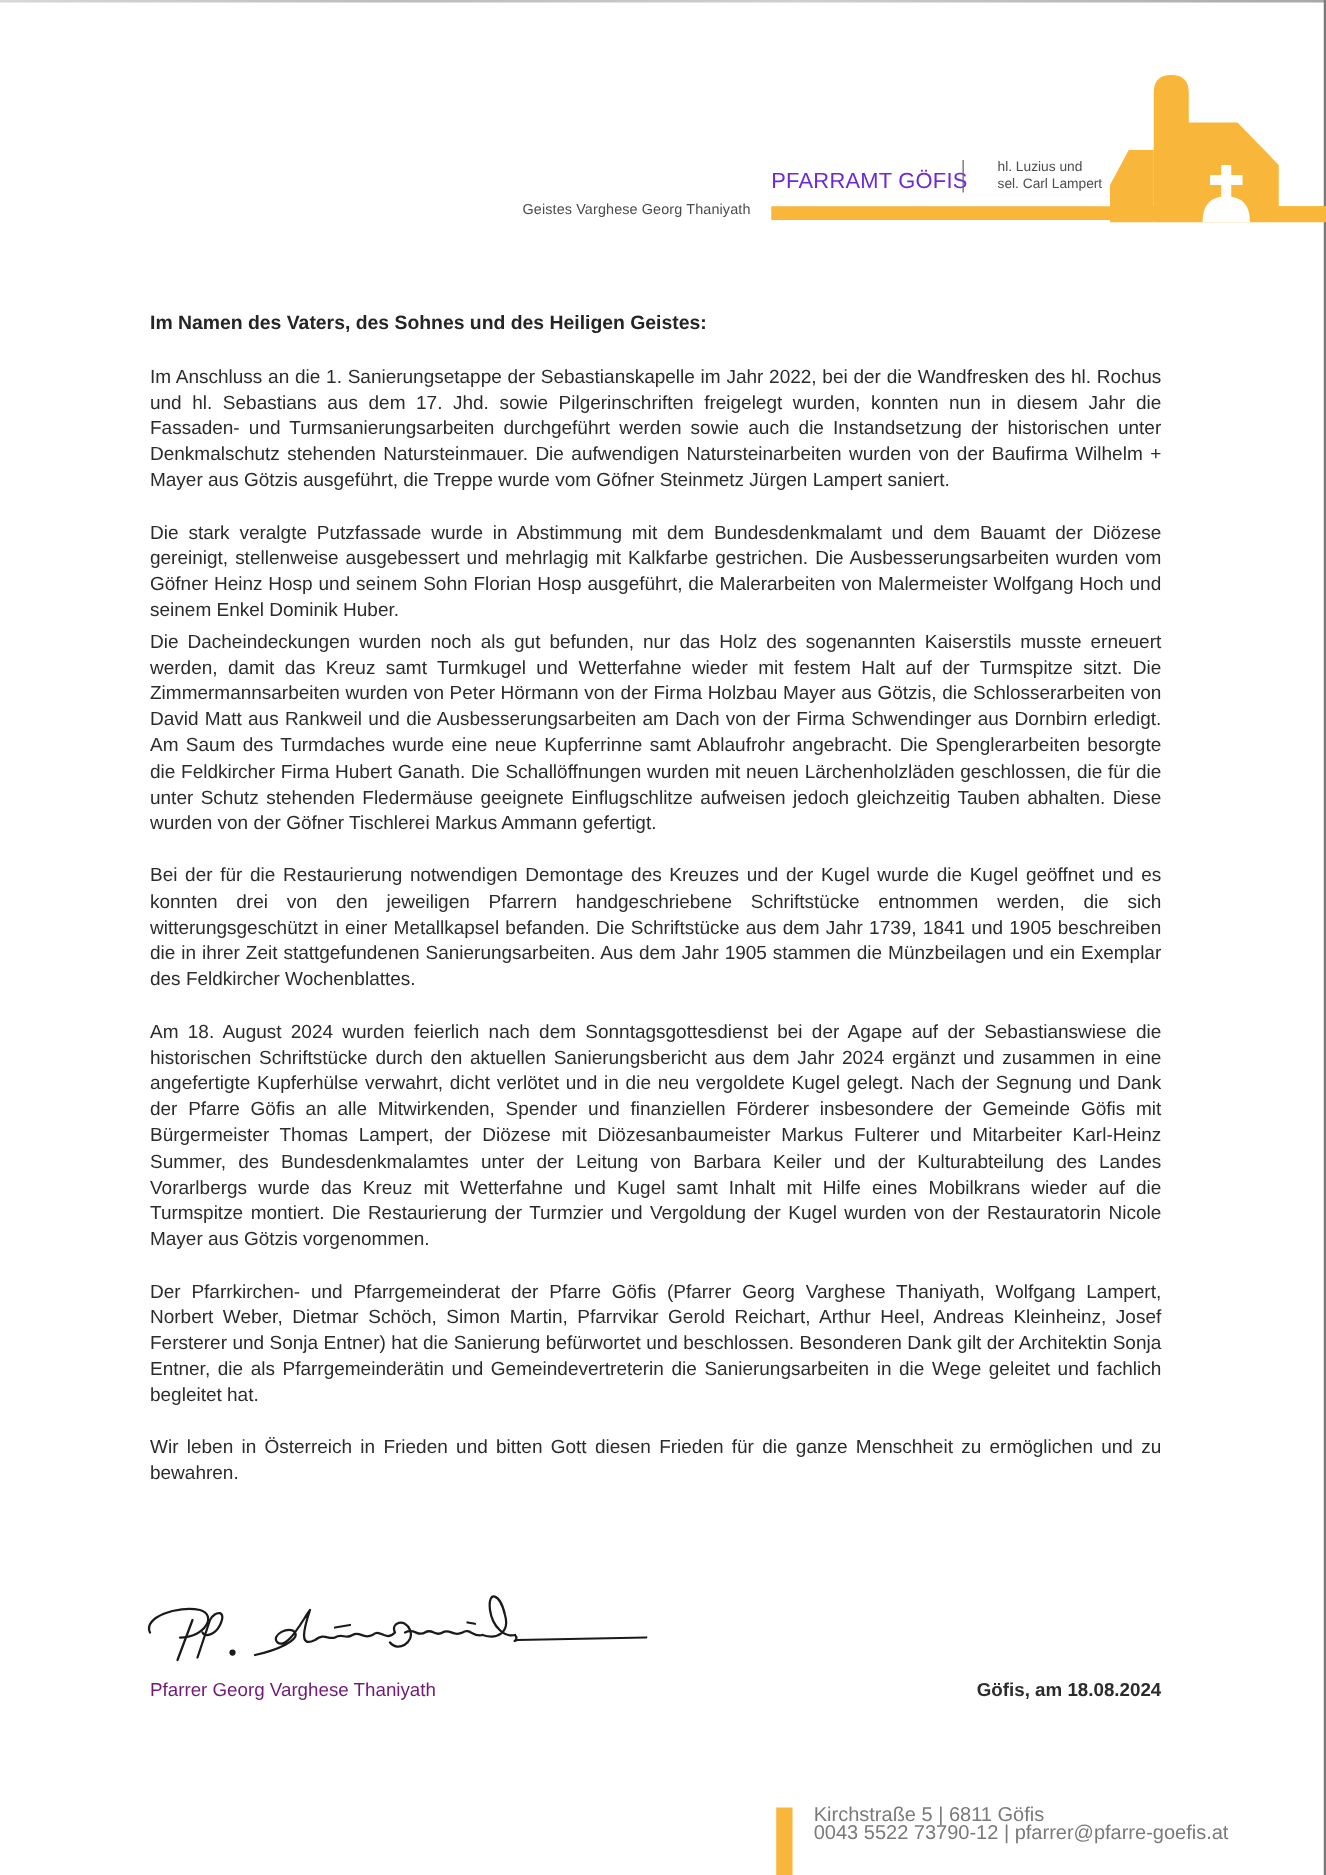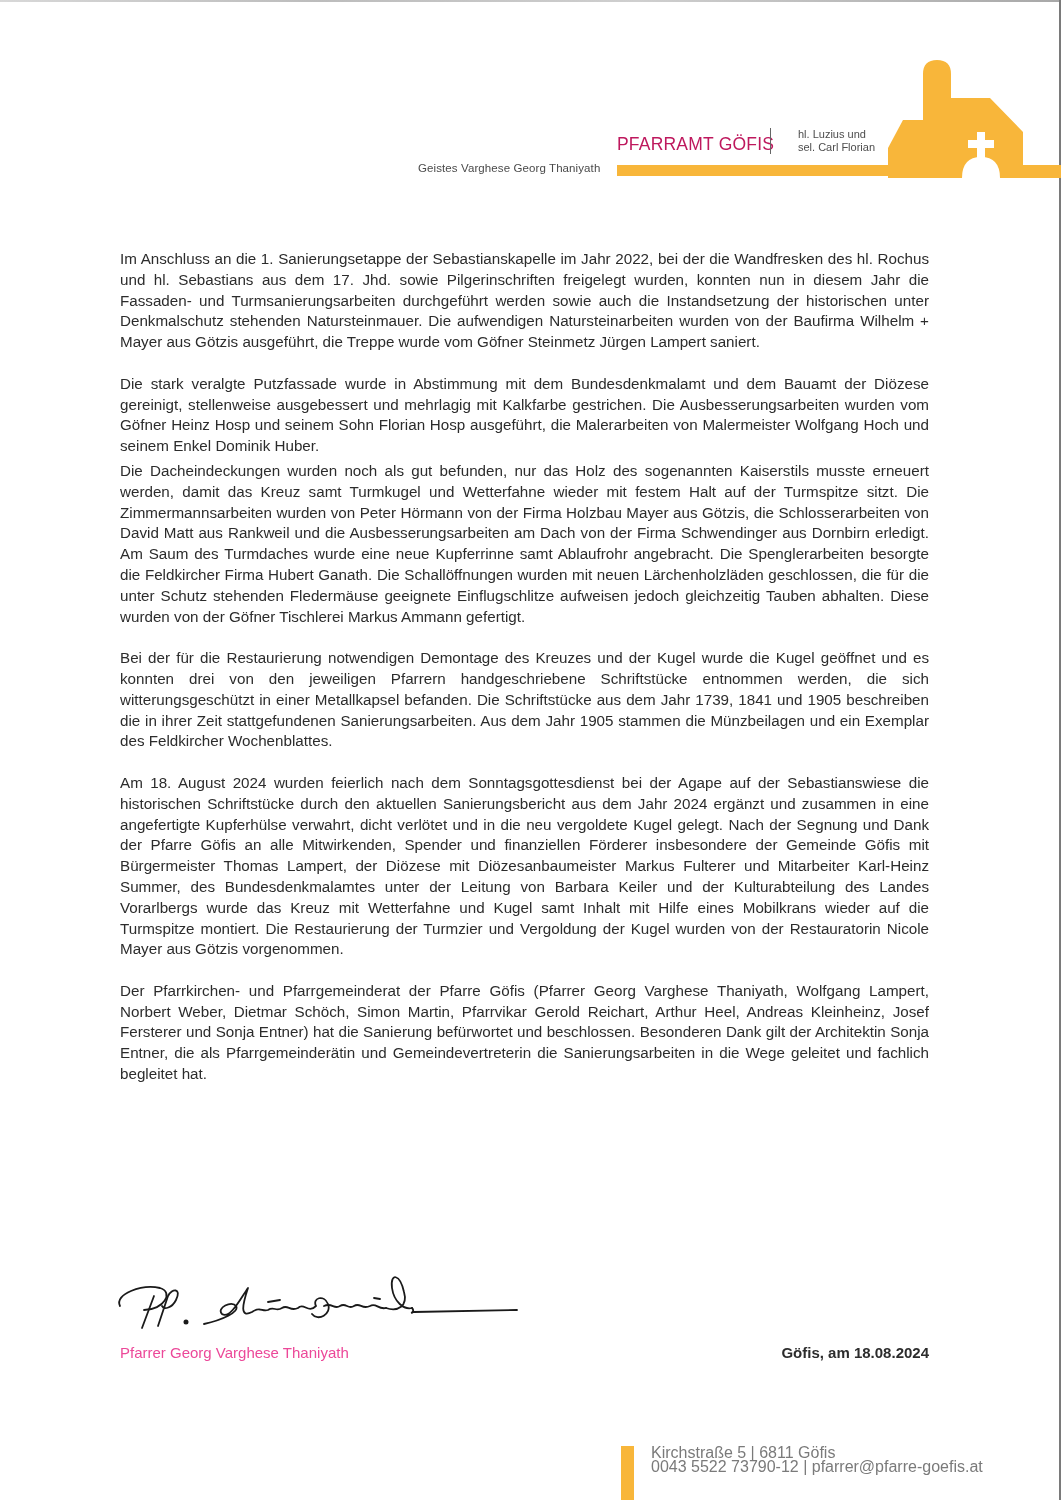--- a/index.html
+++ b/index.html
@@ -32,7 +32,7 @@
     }
     .parish-name {
       position: absolute; left: 617px; top: 134px;
-      font-size: 17.5px; color: #be185d; letter-spacing: 0.2px;
+      font-size: 17.5px; color: #6d28d9; letter-spacing: 0.2px;
     }
     .parish-sep {
       position: absolute; left: 770px; top: 128px; width: 1px; height: 26px; background: #666;

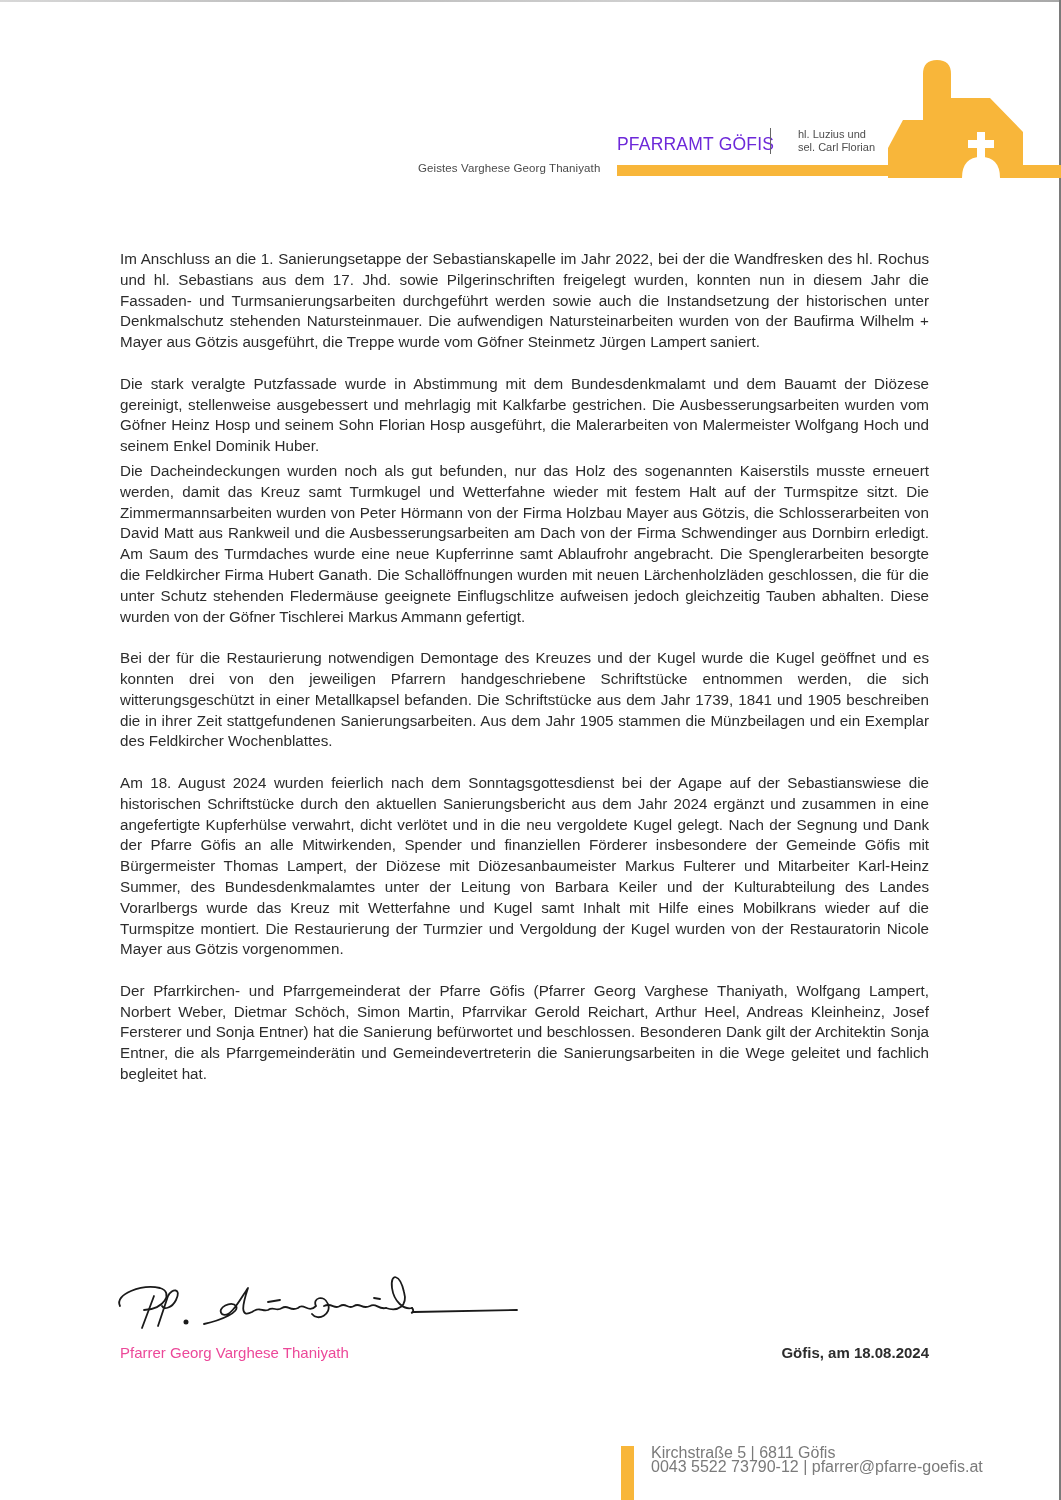--- a/index.html
+++ b/index.html
@@ -91,7 +91,7 @@
   <div class="parish-sep"></div>
   <div class="parish-patrons">
     <div>hl. Luzius und</div>
-    <div>sel. Carl Florian</div>
+    <div>sel. Carl Lampert</div>
   </div>
   <div class="orange-bar"></div>
   <svg class="church-logo" viewBox="0 0 201 118" xmlns="http://www.w3.org/2000/svg">

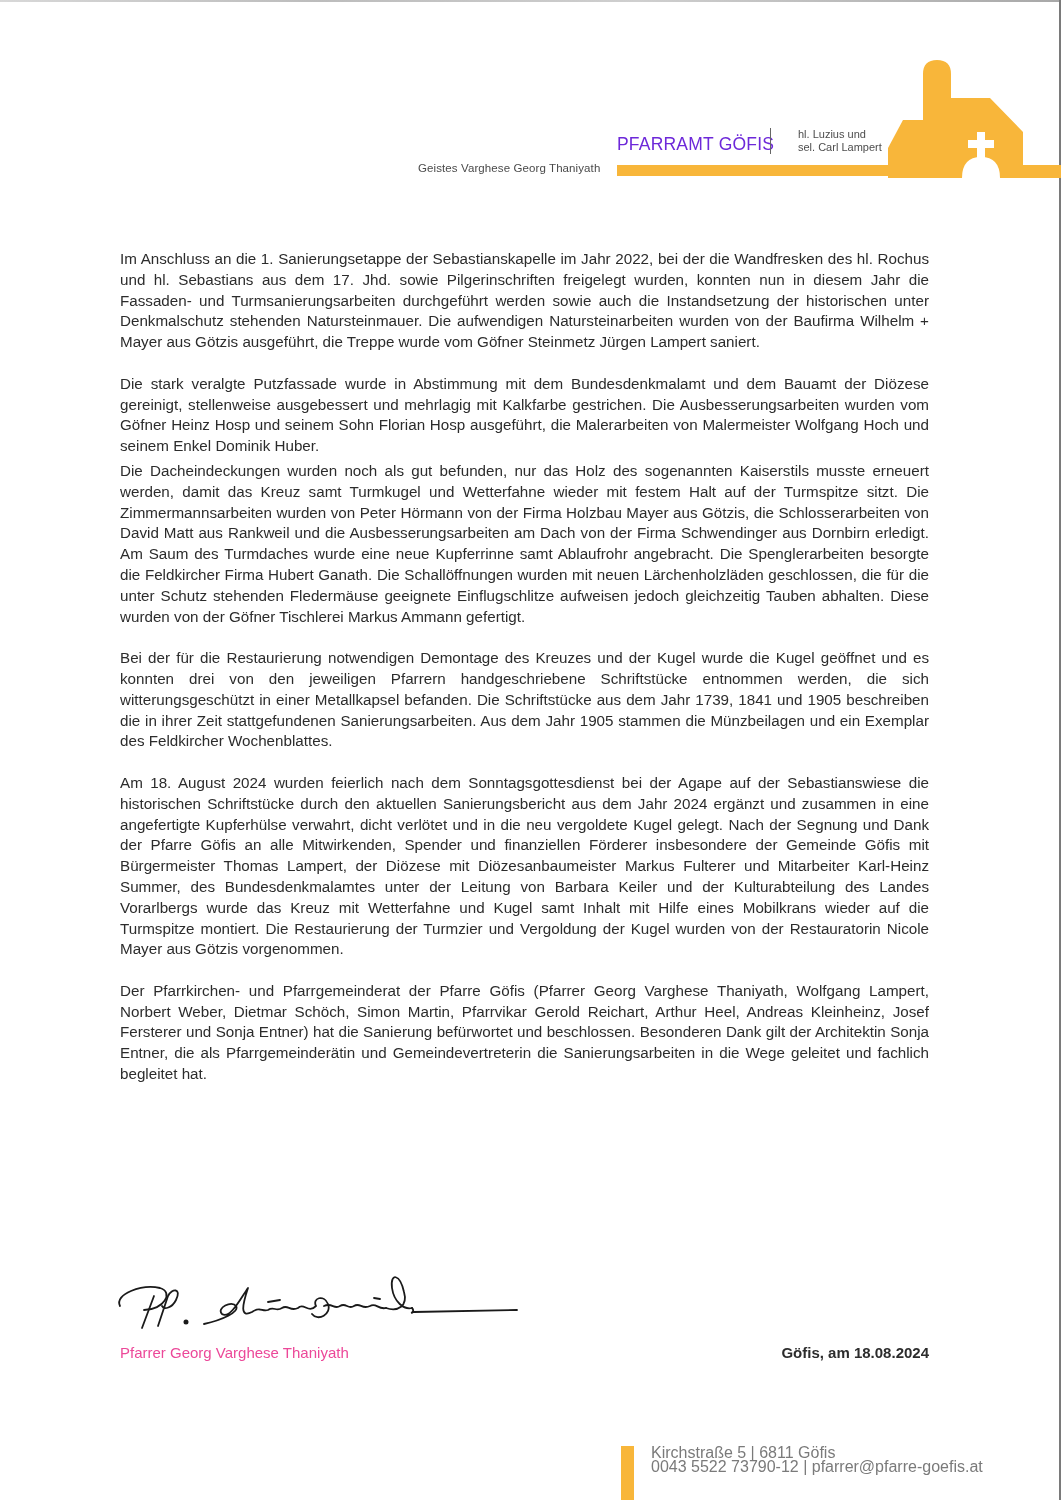--- a/index.html
+++ b/index.html
@@ -108,6 +108,7 @@
 </header>
 
 <main class="content">
+  <div class="salutation">Im Namen des Vaters, des Sohnes und des Heiligen Geistes:</div>
   <p class="para last-line-left">Im Anschluss an die 1. Sanierungsetappe der Sebastianskapelle im Jahr 2022, bei der die Wandfresken des hl. Rochus und hl. Sebastians aus dem 17. Jhd. sowie Pilgerinschriften freigelegt wurden, konnten nun in diesem Jahr die Fassaden- und Turmsanierungsarbeiten durchgeführt werden sowie auch die Instandsetzung der historischen unter Denkmalschutz stehenden Natursteinmauer. Die aufwendigen Natursteinarbeiten wurden von der Baufirma Wilhelm + Mayer aus Götzis ausgeführt, die Treppe wurde vom Göfner Steinmetz Jürgen Lampert saniert.</p>
   <p class="para tight last-line-left">Die stark veralgte Putzfassade wurde in Abstimmung mit dem Bundesdenkmalamt und dem Bauamt der Diözese gereinigt, stellenweise ausgebessert und mehrlagig mit Kalkfarbe gestrichen. Die Ausbesserungsarbeiten wurden vom Göfner Heinz Hosp und seinem Sohn Florian Hosp ausgeführt, die Malerarbeiten von Malermeister Wolfgang Hoch und seinem Enkel Dominik Huber.</p>
   <p class="para last-line-left">Die Dacheindeckungen wurden noch als gut befunden, nur das Holz des sogenannten Kaiserstils musste erneuert werden, damit das Kreuz samt Turmkugel und Wetterfahne wieder mit festem Halt auf der Turmspitze sitzt. Die Zimmermannsarbeiten wurden von Peter Hörmann von der Firma Holzbau Mayer aus Götzis, die Schlosserarbeiten von David Matt aus Rankweil und die Ausbesserungsarbeiten am Dach von der Firma Schwendinger aus Dornbirn erledigt. Am Saum des Turmdaches wurde eine neue Kupferrinne samt Ablaufrohr angebracht. Die Spenglerarbeiten besorgte die Feldkircher Firma Hubert Ganath. Die Schallöffnungen wurden mit neuen Lärchenholzläden geschlossen, die für die unter Schutz stehenden Fledermäuse geeignete Einflugschlitze aufweisen jedoch gleichzeitig Tauben abhalten. Diese wurden von der Göfner Tischlerei Markus Ammann gefertigt.</p>

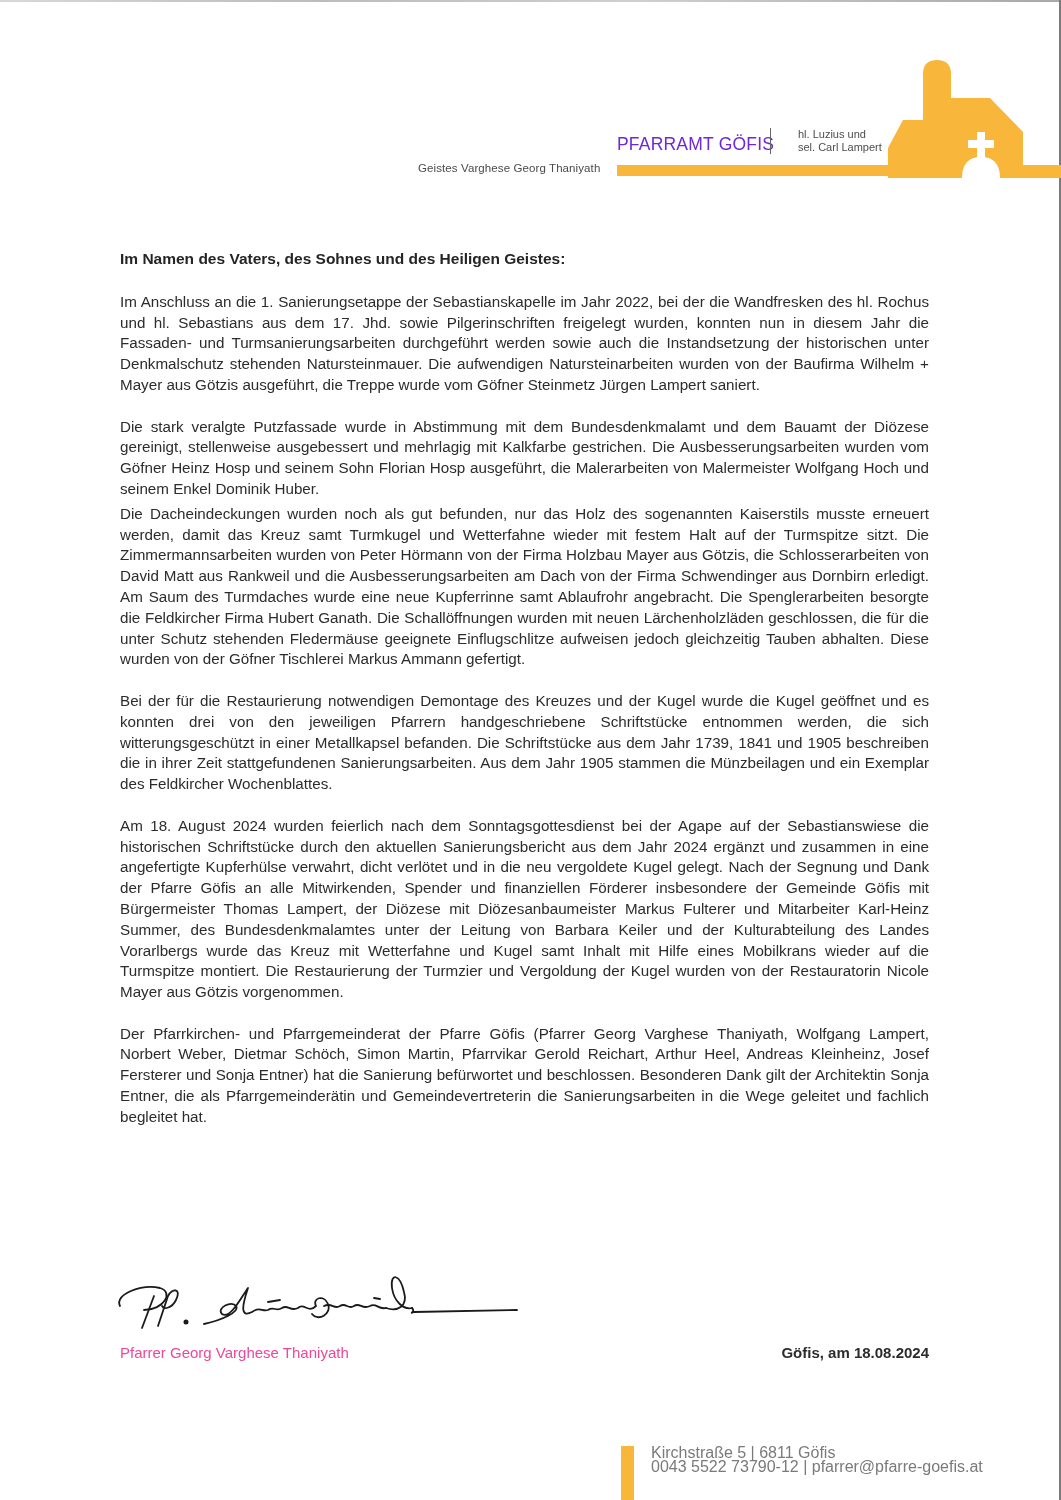--- a/index.html
+++ b/index.html
@@ -115,6 +115,7 @@
   <p class="para last-line-left">Bei der für die Restaurierung notwendigen Demontage des Kreuzes und der Kugel wurde die Kugel geöffnet und es konnten drei von den jeweiligen Pfarrern handgeschriebene Schriftstücke entnommen werden, die sich witterungsgeschützt in einer Metallkapsel befanden. Die Schriftstücke aus dem Jahr 1739, 1841 und 1905 beschreiben die in ihrer Zeit stattgefundenen Sanierungsarbeiten. Aus dem Jahr 1905 stammen die Münzbeilagen und ein Exemplar des Feldkircher Wochenblattes.</p>
   <p class="para last-line-left">Am 18. August 2024 wurden feierlich nach dem Sonntagsgottesdienst bei der Agape auf der Sebastianswiese die historischen Schriftstücke durch den aktuellen Sanierungsbericht aus dem Jahr 2024 ergänzt und zusammen in eine angefertigte Kupferhülse verwahrt, dicht verlötet und in die neu vergoldete Kugel gelegt. Nach der Segnung und Dank der Pfarre Göfis an alle Mitwirkenden, Spender und finanziellen Förderer insbesondere der Gemeinde Göfis mit Bürgermeister Thomas Lampert, der Diözese mit Diözesanbaumeister Markus Fulterer und Mitarbeiter Karl-Heinz Summer, des Bundesdenkmalamtes unter der Leitung von Barbara Keiler und der Kulturabteilung des Landes Vorarlbergs wurde das Kreuz mit Wetterfahne und Kugel samt Inhalt mit Hilfe eines Mobilkrans wieder auf die Turmspitze montiert. Die Restaurierung der Turmzier und Vergoldung der Kugel wurden von der Restauratorin Nicole Mayer aus Götzis vorgenommen.</p>
   <p class="para last-line-left">Der Pfarrkirchen- und Pfarrgemeinderat der Pfarre Göfis (Pfarrer Georg Varghese Thaniyath, Wolfgang Lampert, Norbert Weber, Dietmar Schöch, Simon Martin, Pfarrvikar Gerold Reichart, Arthur Heel, Andreas Kleinheinz, Josef Fersterer und Sonja Entner) hat die Sanierung befürwortet und beschlossen. Besonderen Dank gilt der Architektin Sonja Entner, die als Pfarrgemeinderätin und Gemeindevertreterin die Sanierungsarbeiten in die Wege geleitet und fachlich begleitet hat.</p>
+  <p class="para last-line-left">Wir leben in Österreich in Frieden und bitten Gott diesen Frieden für die ganze Menschheit zu ermöglichen und zu bewahren.</p>
 </main>
 
 <svg class="signature" viewBox="0 0 410 72" xmlns="http://www.w3.org/2000/svg" fill="none" stroke="#1a1a1a" stroke-width="1.8" stroke-linecap="round" stroke-linejoin="round">

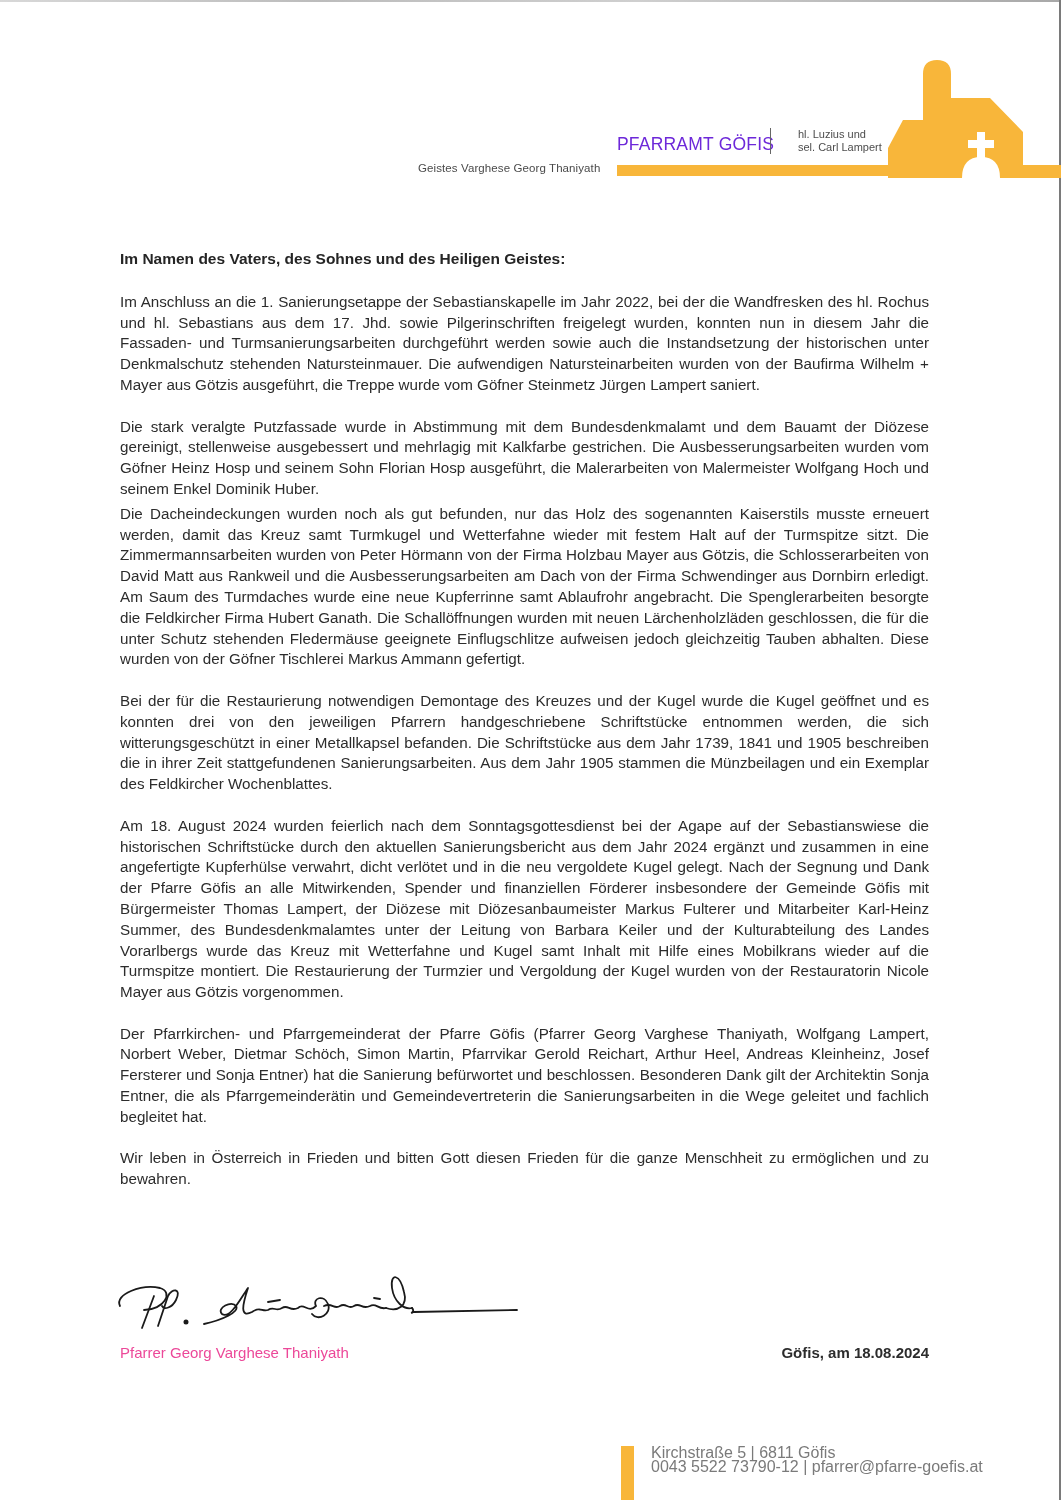--- a/index.html
+++ b/index.html
@@ -64,7 +64,7 @@
     
     .signature { position: absolute; left: 112px; top: 1266px; width: 410px; height: 72px; }
     .signer-name {
-      position: absolute; left: 120px; top: 1344px; font-size: 15px; color: #ec4899;
+      position: absolute; left: 120px; top: 1344px; font-size: 15px; color: #701a75;
     }
     .place-date {
       position: absolute; right: 132px; top: 1344px; font-size: 15px; color: #2c2c2c; font-weight: bold;

